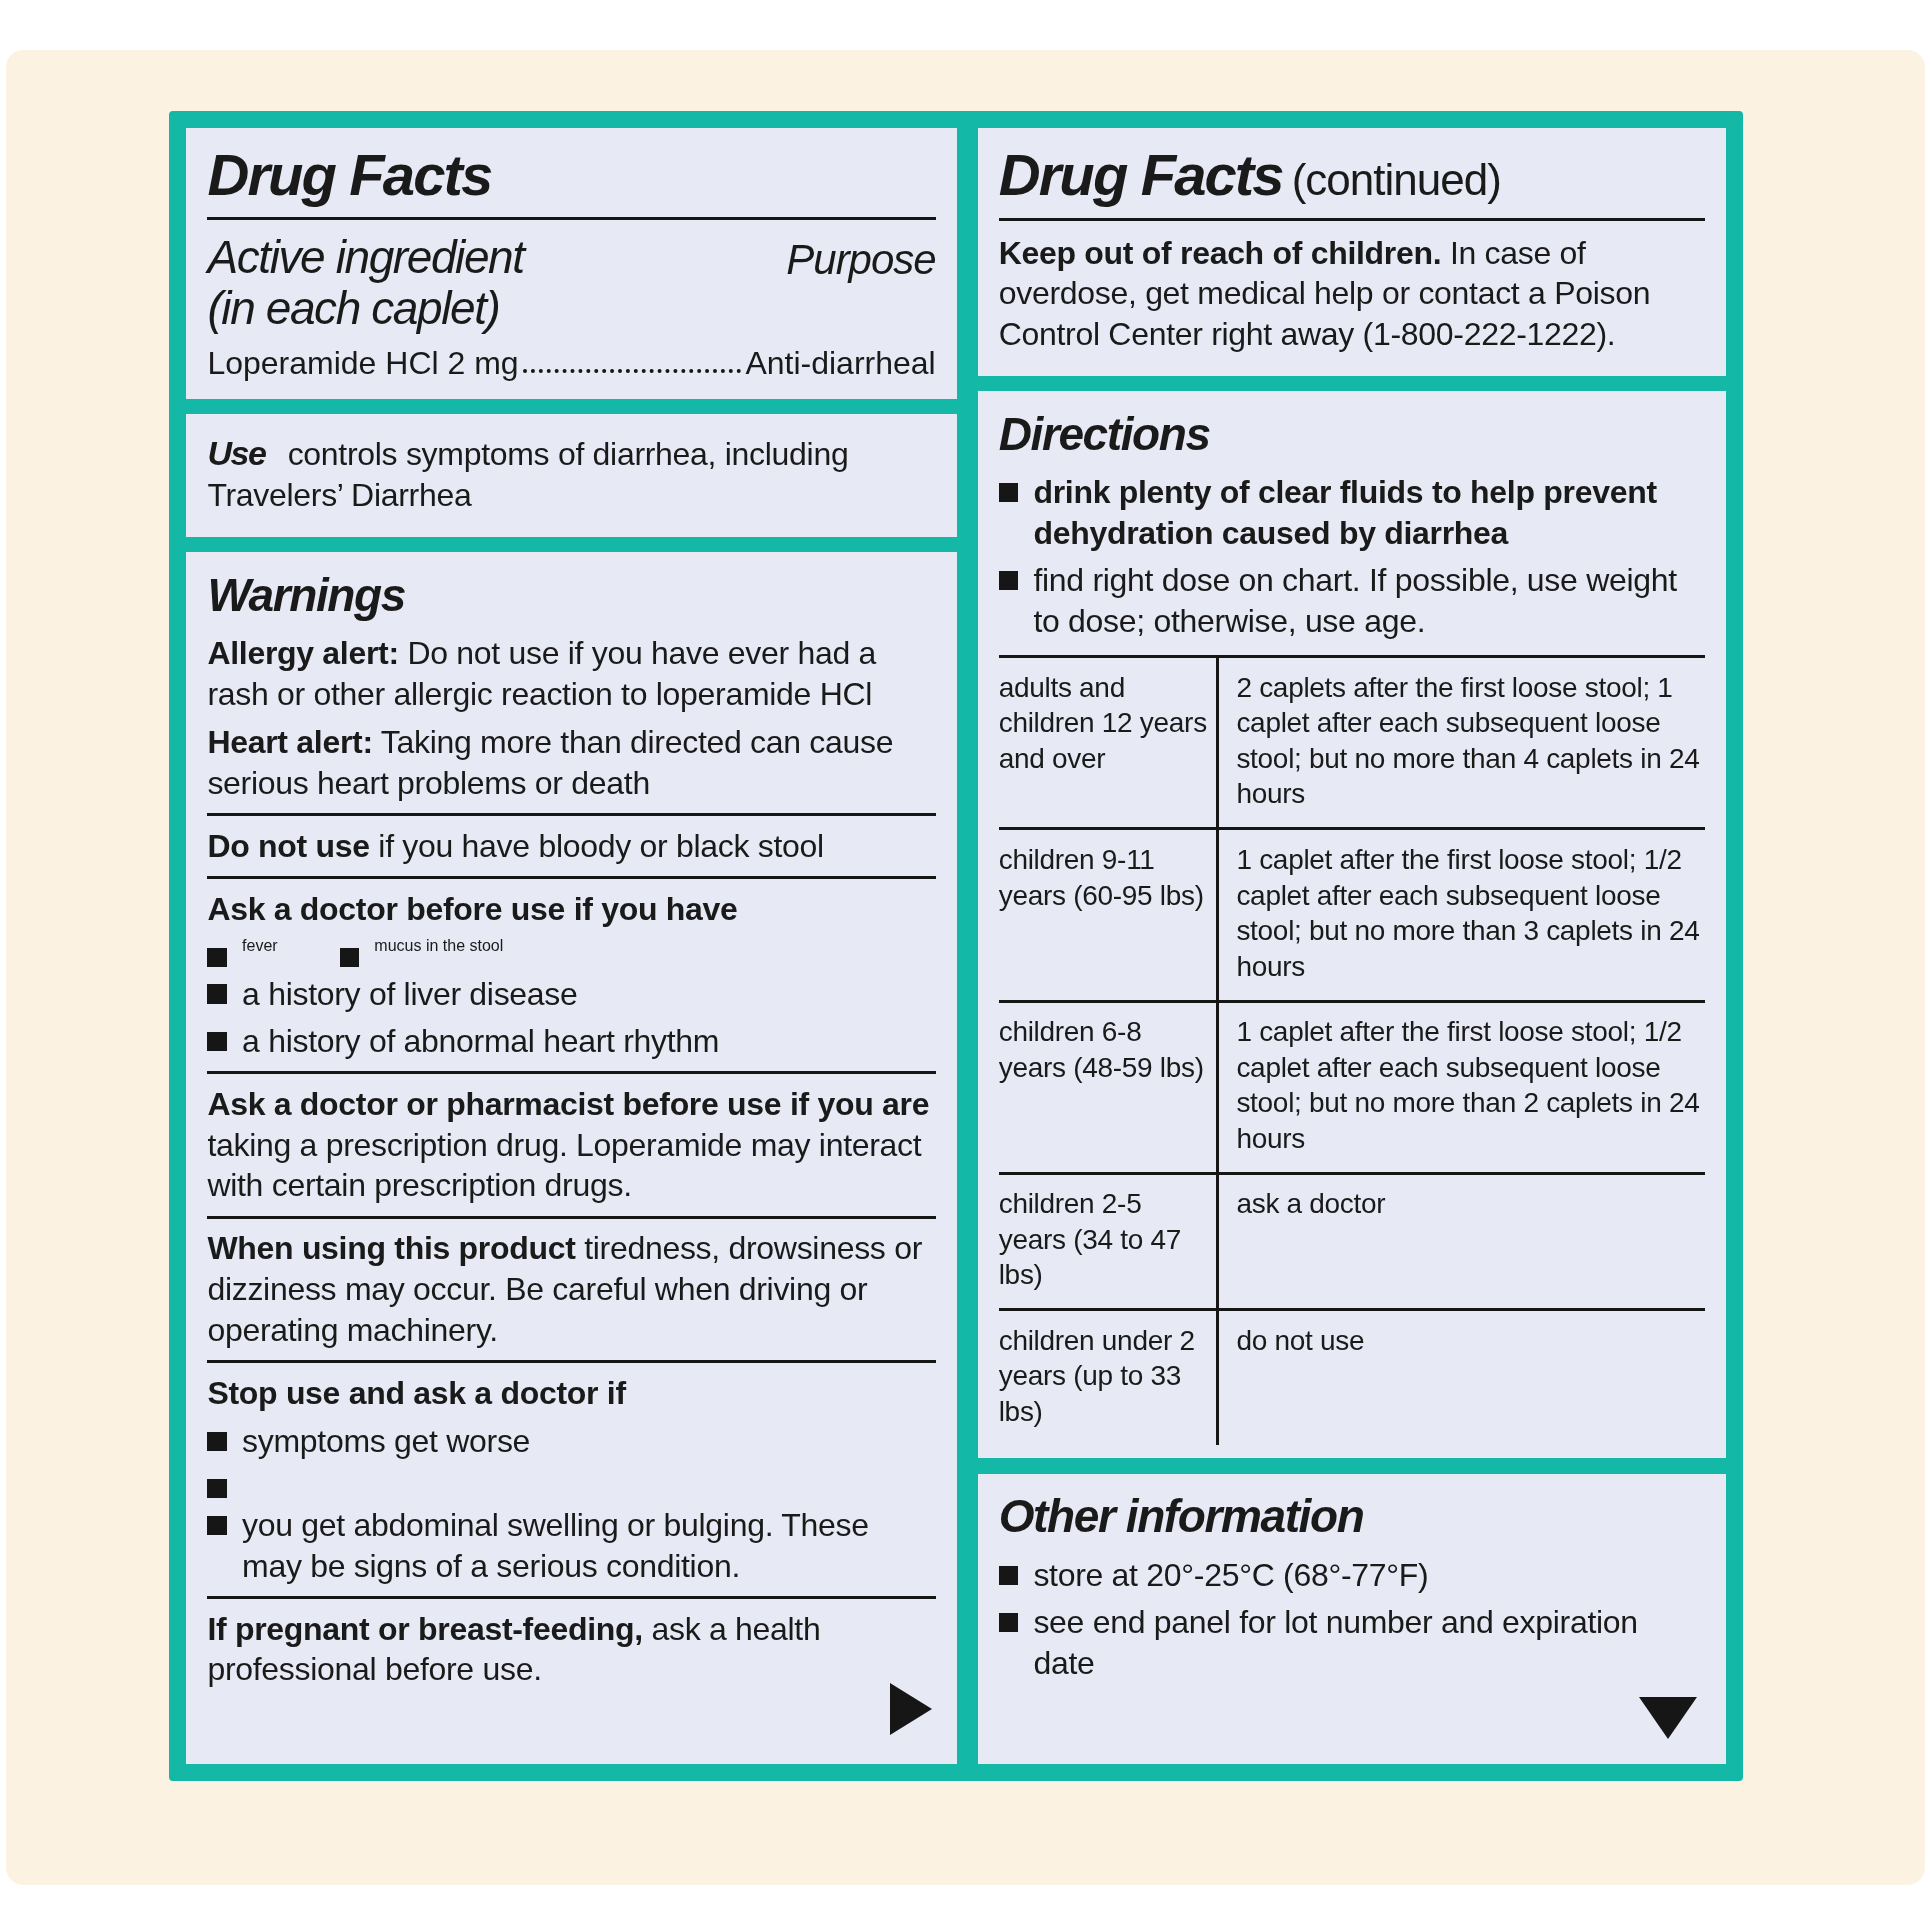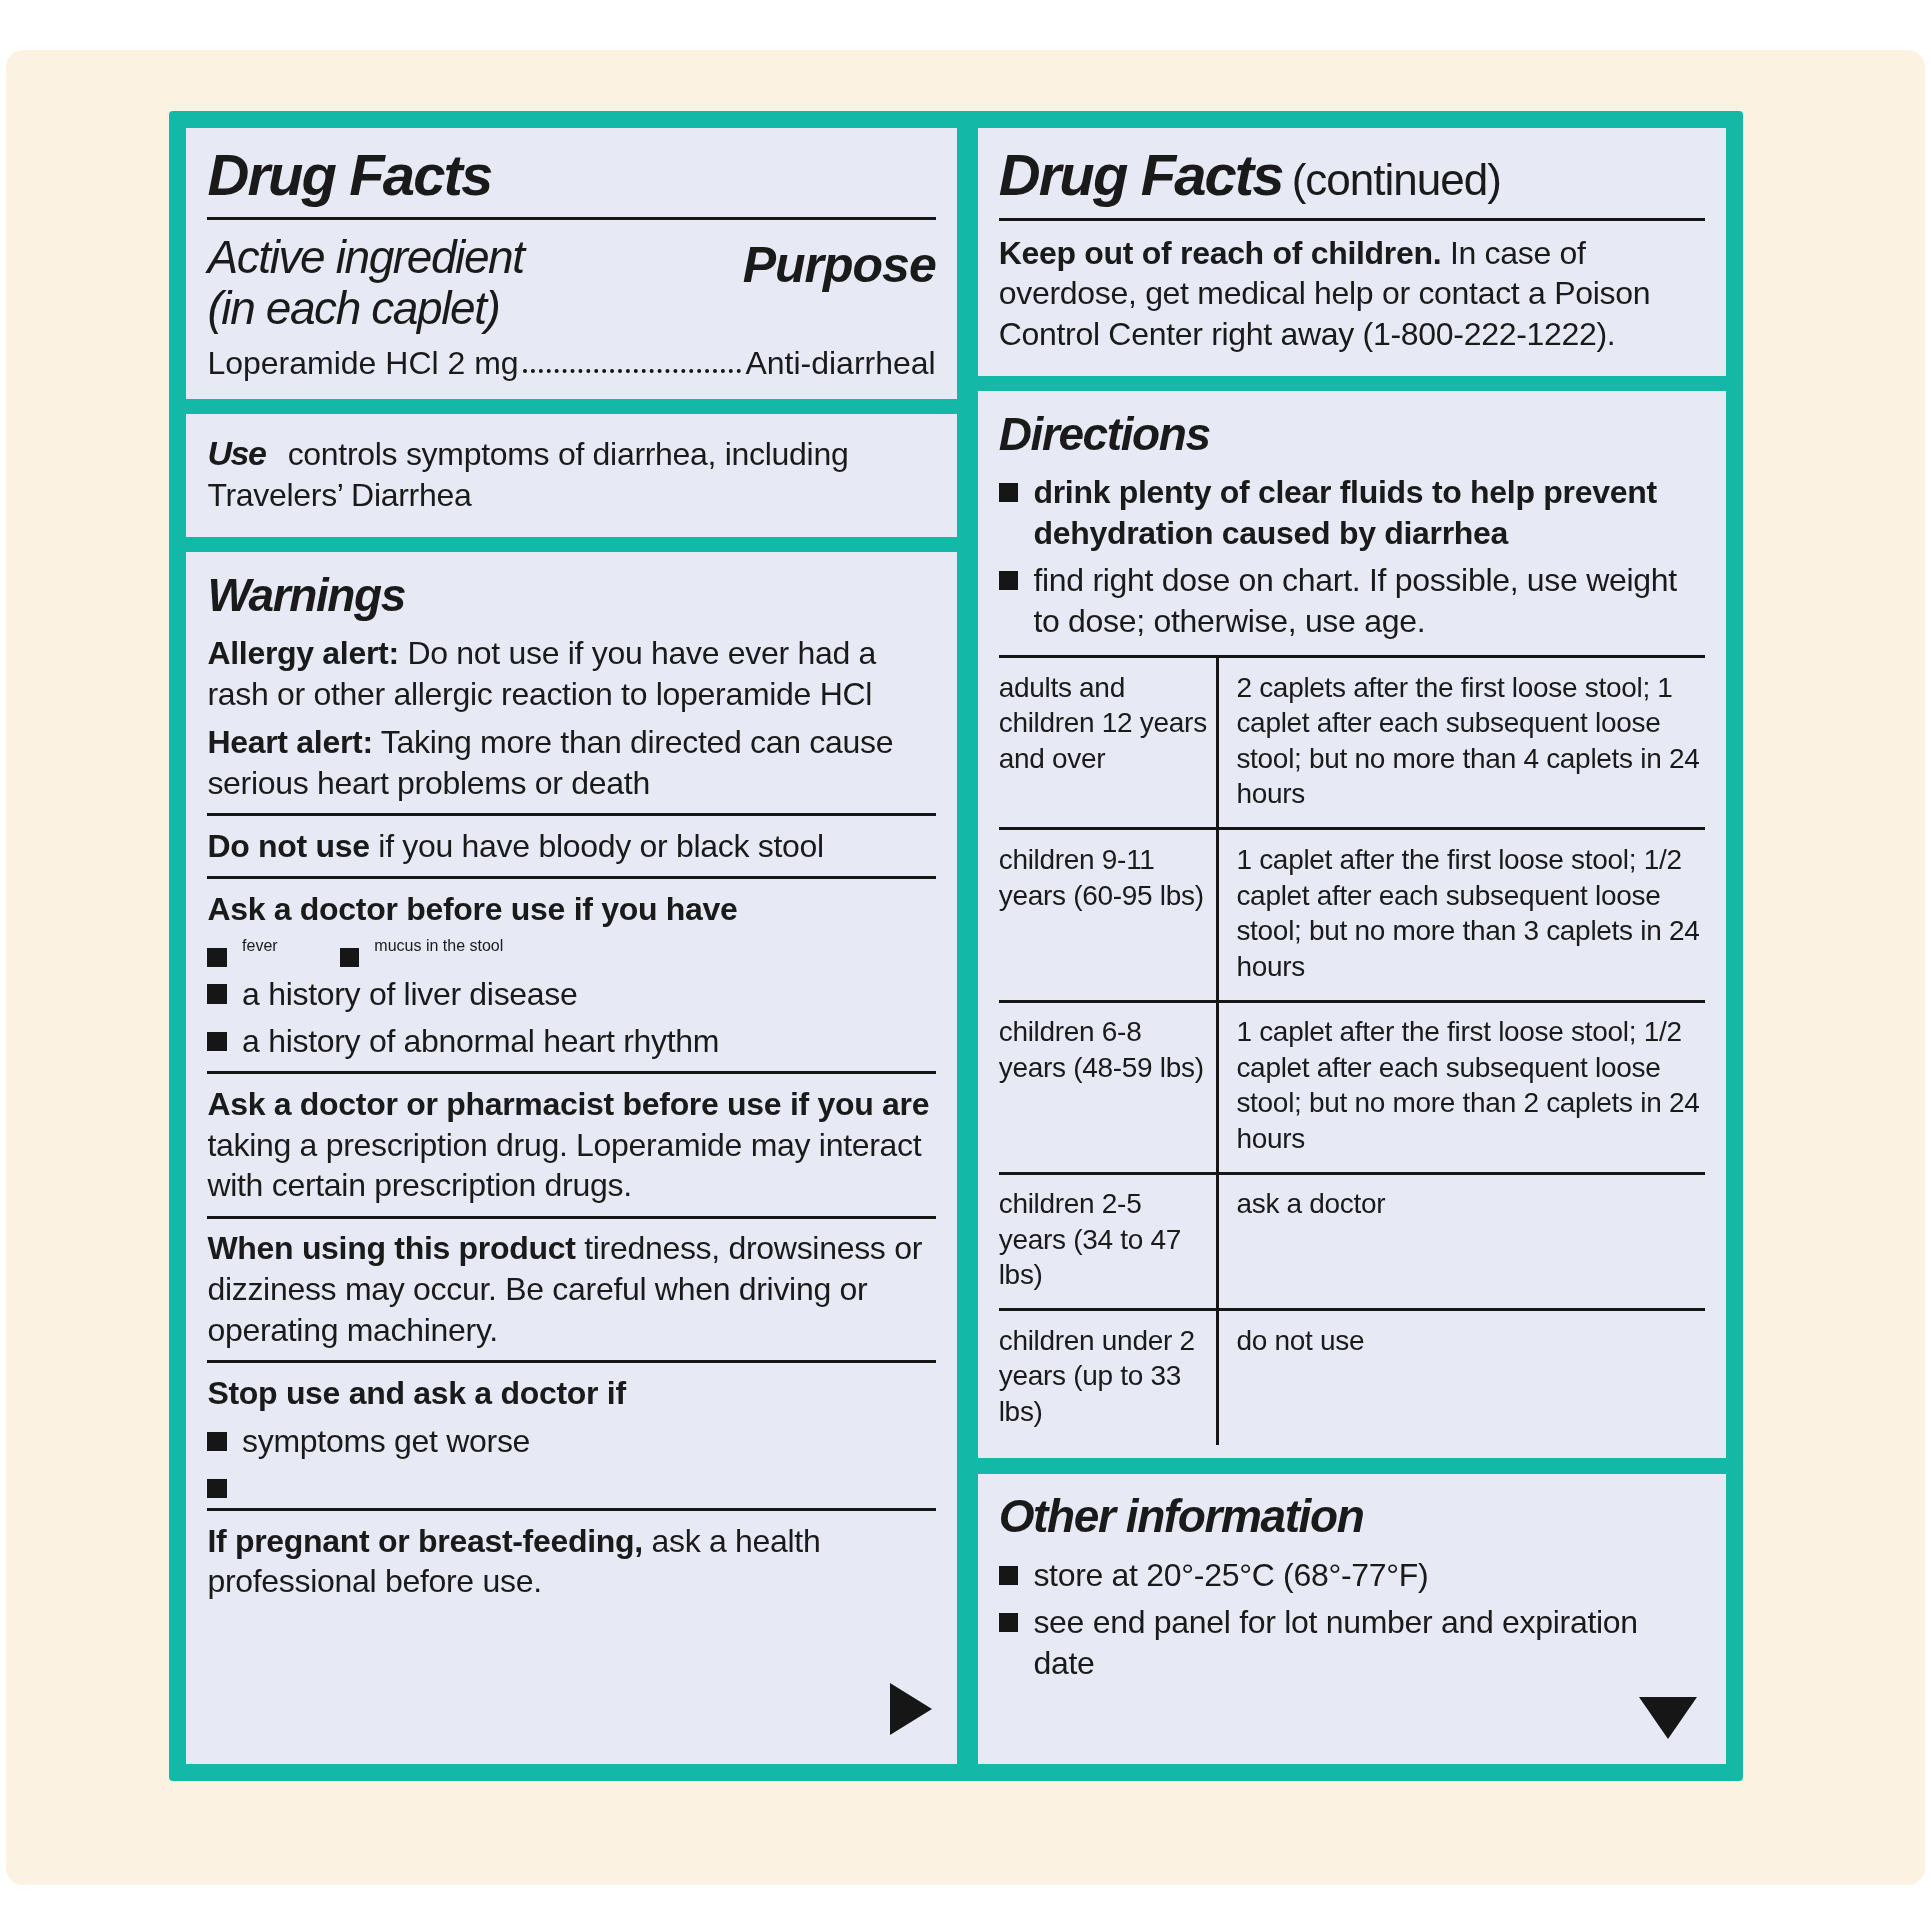--- a/index.html
+++ b/index.html
@@ -25,7 +25,7 @@
   .rule{border-top:3.9px solid #161616;margin:9.7px 0;}
   .ai-row{display:flex;justify-content:space-between;align-items:flex-start;margin-top:1.9px;}
   .ai-left span{display:block;font-size:46px;font-weight:400;font-style:italic;letter-spacing:-1.4px;line-height:1.12;}
-  .purpose{font-size:50px;font-weight:700;font-style:italic;letter-spacing:-1px;padding-top:3.9px;}
+  .purpose{font-size:42px;font-weight:400;font-style:italic;letter-spacing:-1px;padding-top:3.9px;}
   .ing-row{display:flex;align-items:flex-end;font-size:32px;margin:9.7px 0 3.9px;}
   .leader{flex:1;border-bottom:4.8px dotted #161616;margin:0 4.8px 8.7px;}
   .h2use{font-size:34px;font-weight:800;font-style:italic;letter-spacing:-1.4px;margin-right:13.5px;}

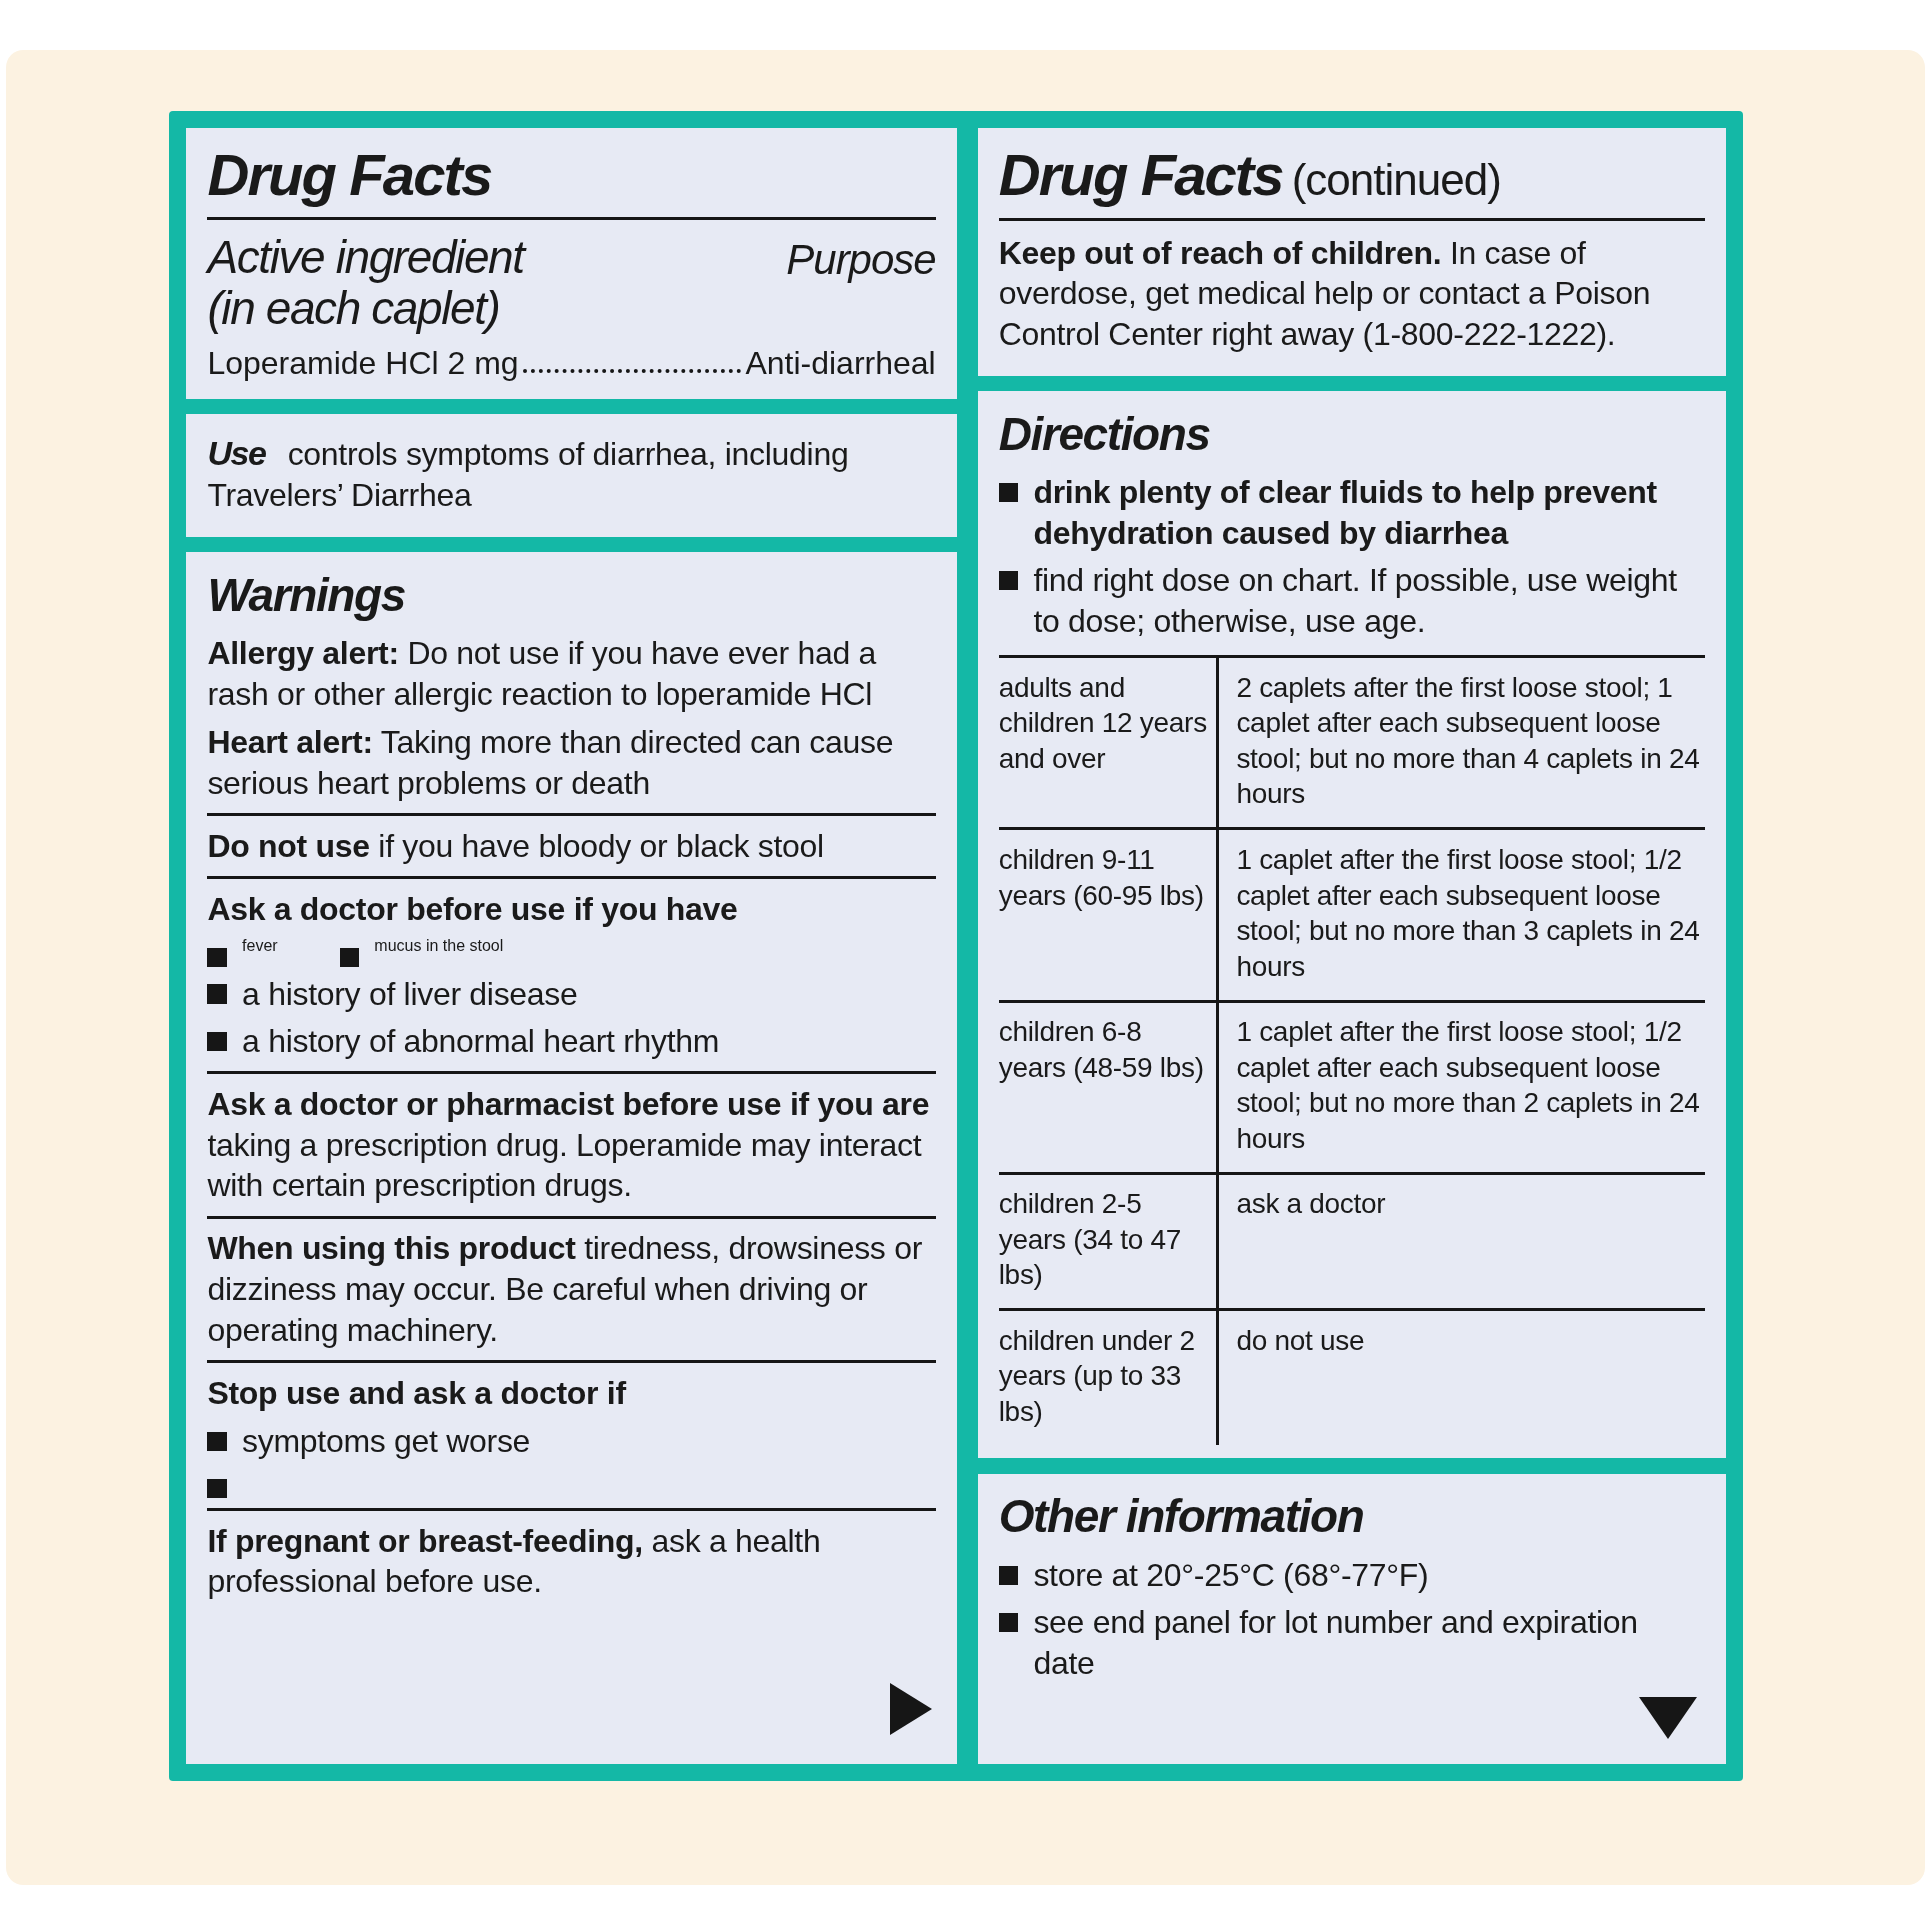--- a/index.html
+++ b/index.html
@@ -146,6 +146,10 @@
       <div class="bul">
         <span class="sq"></span>
       </div>
+      <div class="bul">
+        <span class="sq"></span>
+        <span>you get abdominal swelling or bulging. These may be signs of a serious condition.</span>
+      </div>
 
       <div class="rule"></div>
 

